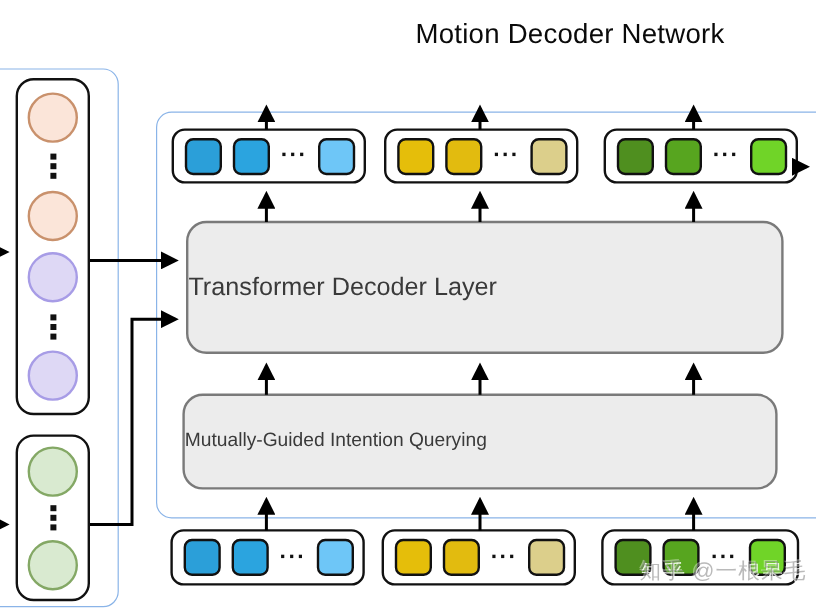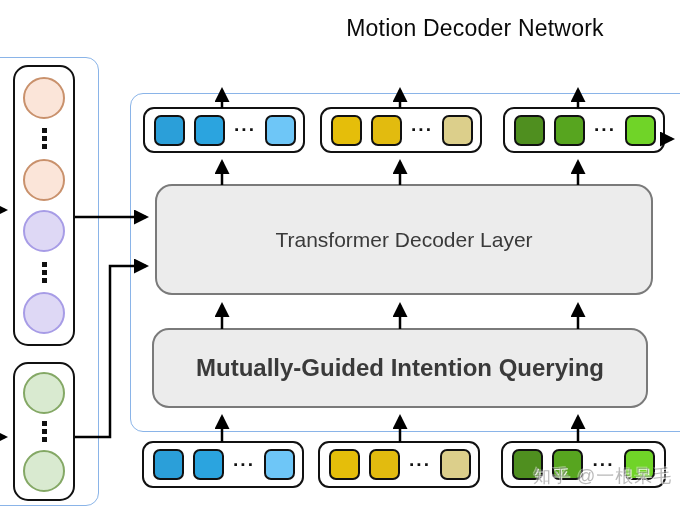--- a/index.html
+++ b/index.html
@@ -45,7 +45,7 @@
   
   .block{
     position:absolute;background:#ececec;border:2px solid #7a7a7a;border-radius:17px;
-    display:flex;align-items:center;justify-content:center;color:#3a3a3a;box-sizing:border-box;
+    display:flex;align-items:center;justify-content:flex-start;color:#3a3a3a;box-sizing:border-box;
   }
   .block-tdl{left:155px;top:184px;width:498px;height:111px;font-size:21px;}
   .block-mgiq{left:152px;top:328px;width:496px;height:80px;font-size:24px;font-weight:bold;}

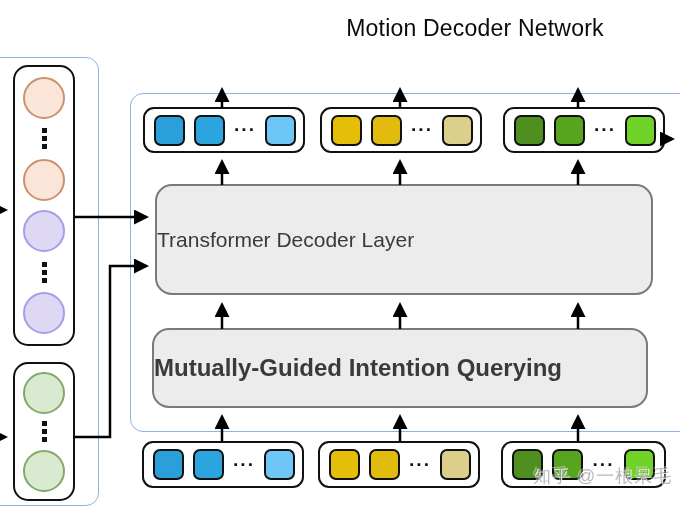--- a/index.html
+++ b/index.html
@@ -48,7 +48,7 @@
     display:flex;align-items:center;justify-content:flex-start;color:#3a3a3a;box-sizing:border-box;
   }
   .block-tdl{left:155px;top:184px;width:498px;height:111px;font-size:21px;}
-  .block-mgiq{left:152px;top:328px;width:496px;height:80px;font-size:24px;font-weight:bold;}
+  .block-mgiq{left:152px;top:328px;width:496px;height:80px;font-size:16px;}
   .arrows{position:absolute;left:0;top:0;width:680px;height:509px;pointer-events:none;}
   .watermark{
     position:absolute;left:533px;top:464px;width:175px;

